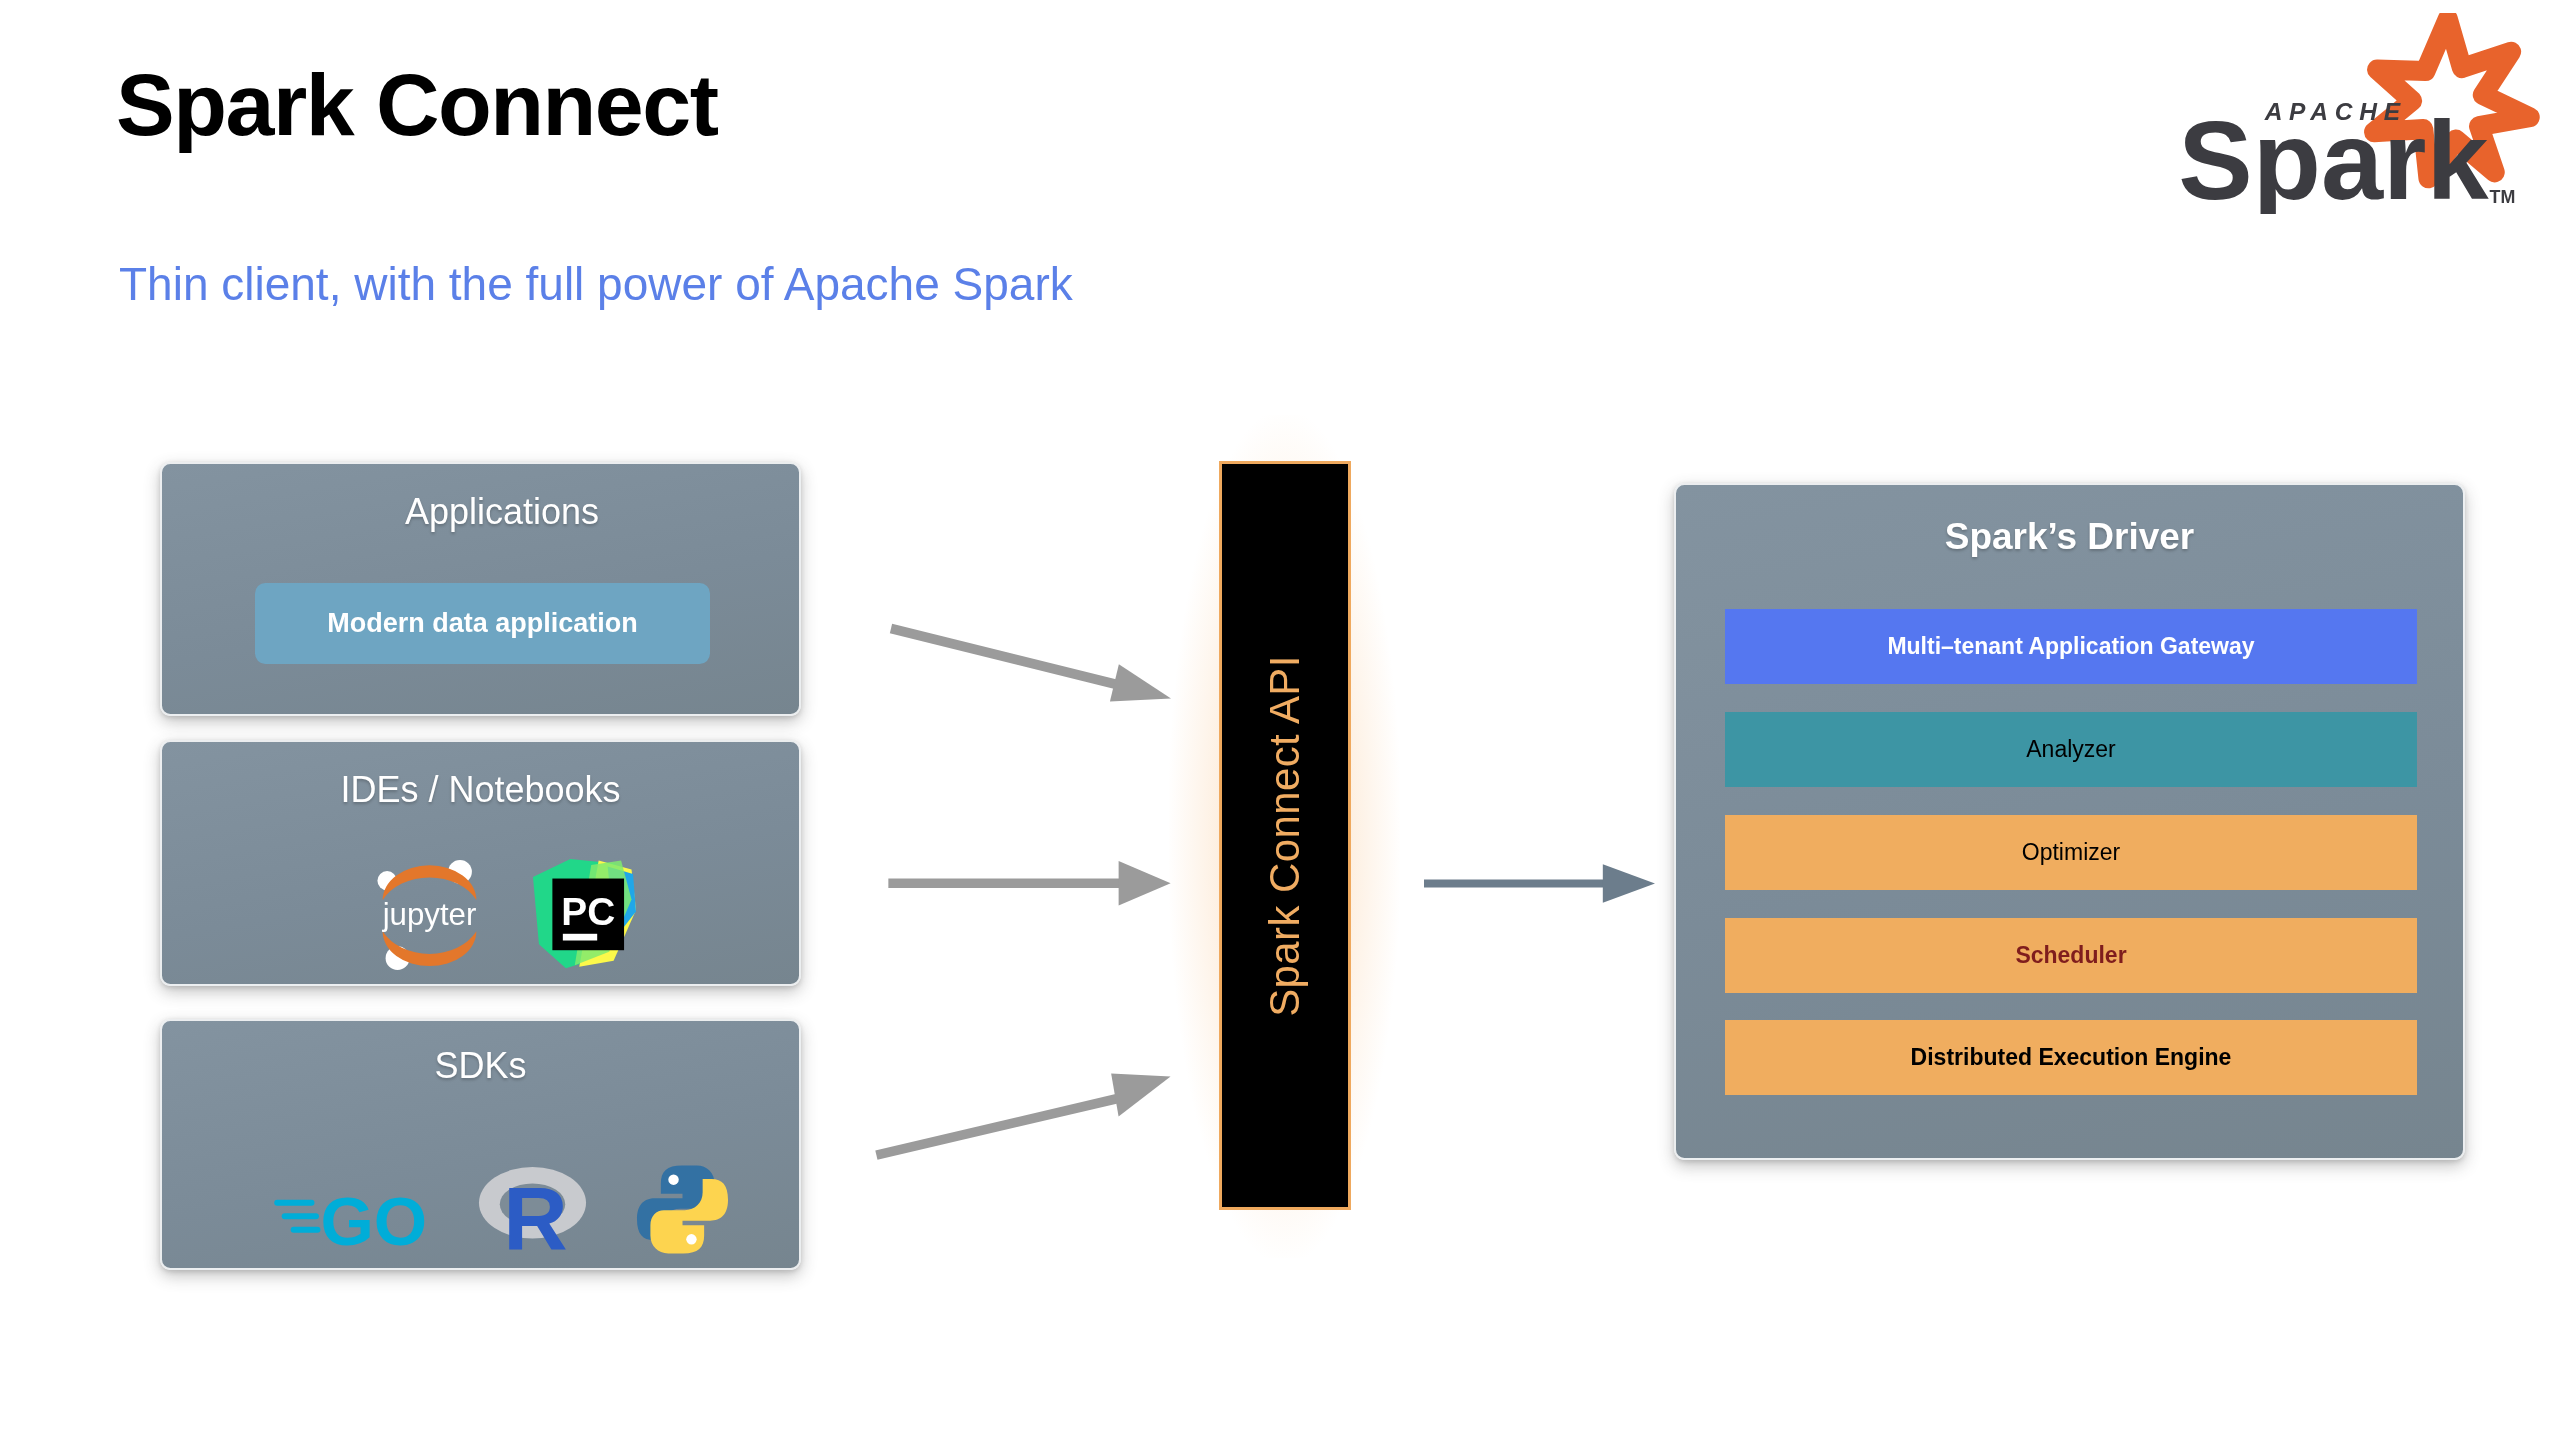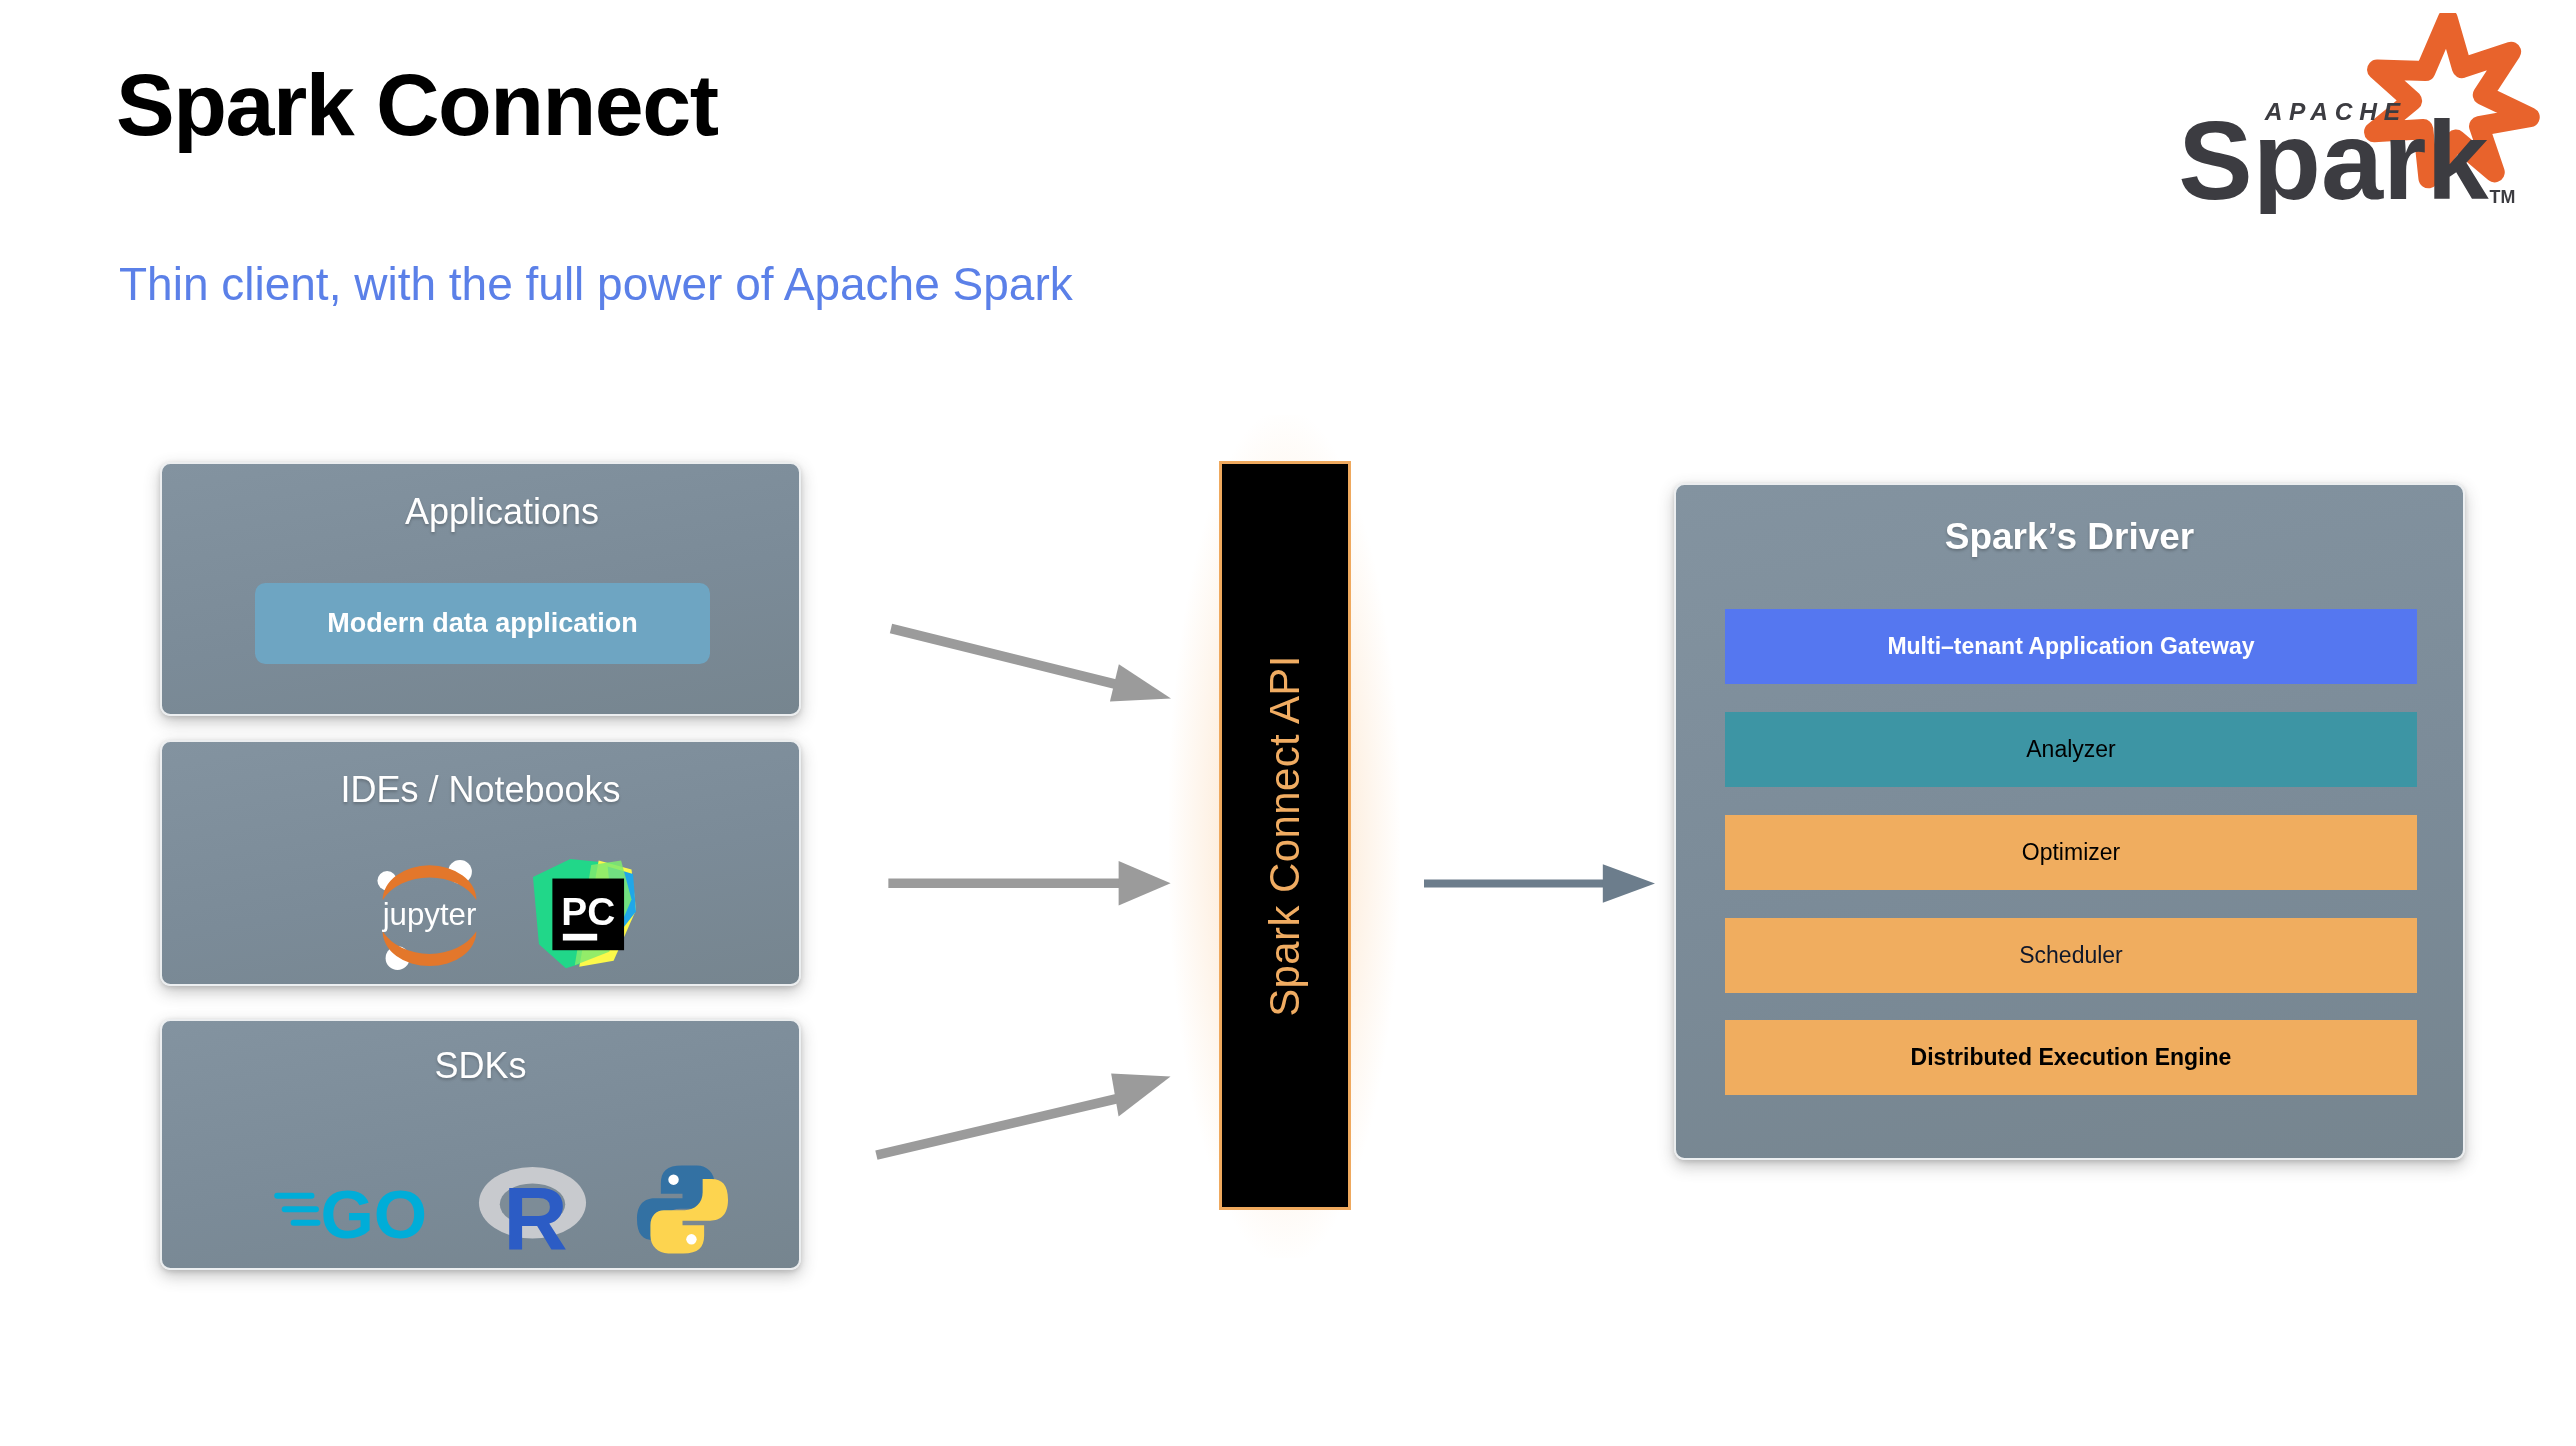--- a/index.html
+++ b/index.html
@@ -161,7 +161,7 @@
   .driver-bar.gateway   { top: 124px; background: #5577f0; color: #ffffff; font-weight: bold; }
   .driver-bar.analyzer  { top: 227px; background: #3d95a4; color: #000000; font-weight: normal; }
   .driver-bar.optimizer { top: 330px; background: #f0ad5f; color: #000000; font-weight: normal; }
-  .driver-bar.scheduler { top: 433px; background: #f0ad5f; color: #0f172a; font-weight: normal; }
+  .driver-bar.scheduler { top: 433px; background: #f0ad5f; color: #7f1d1d; font-weight: bold; }
   .driver-bar.engine    { top: 535px; background: #f0ad5f; color: #000000; font-weight: bold; }
 
   

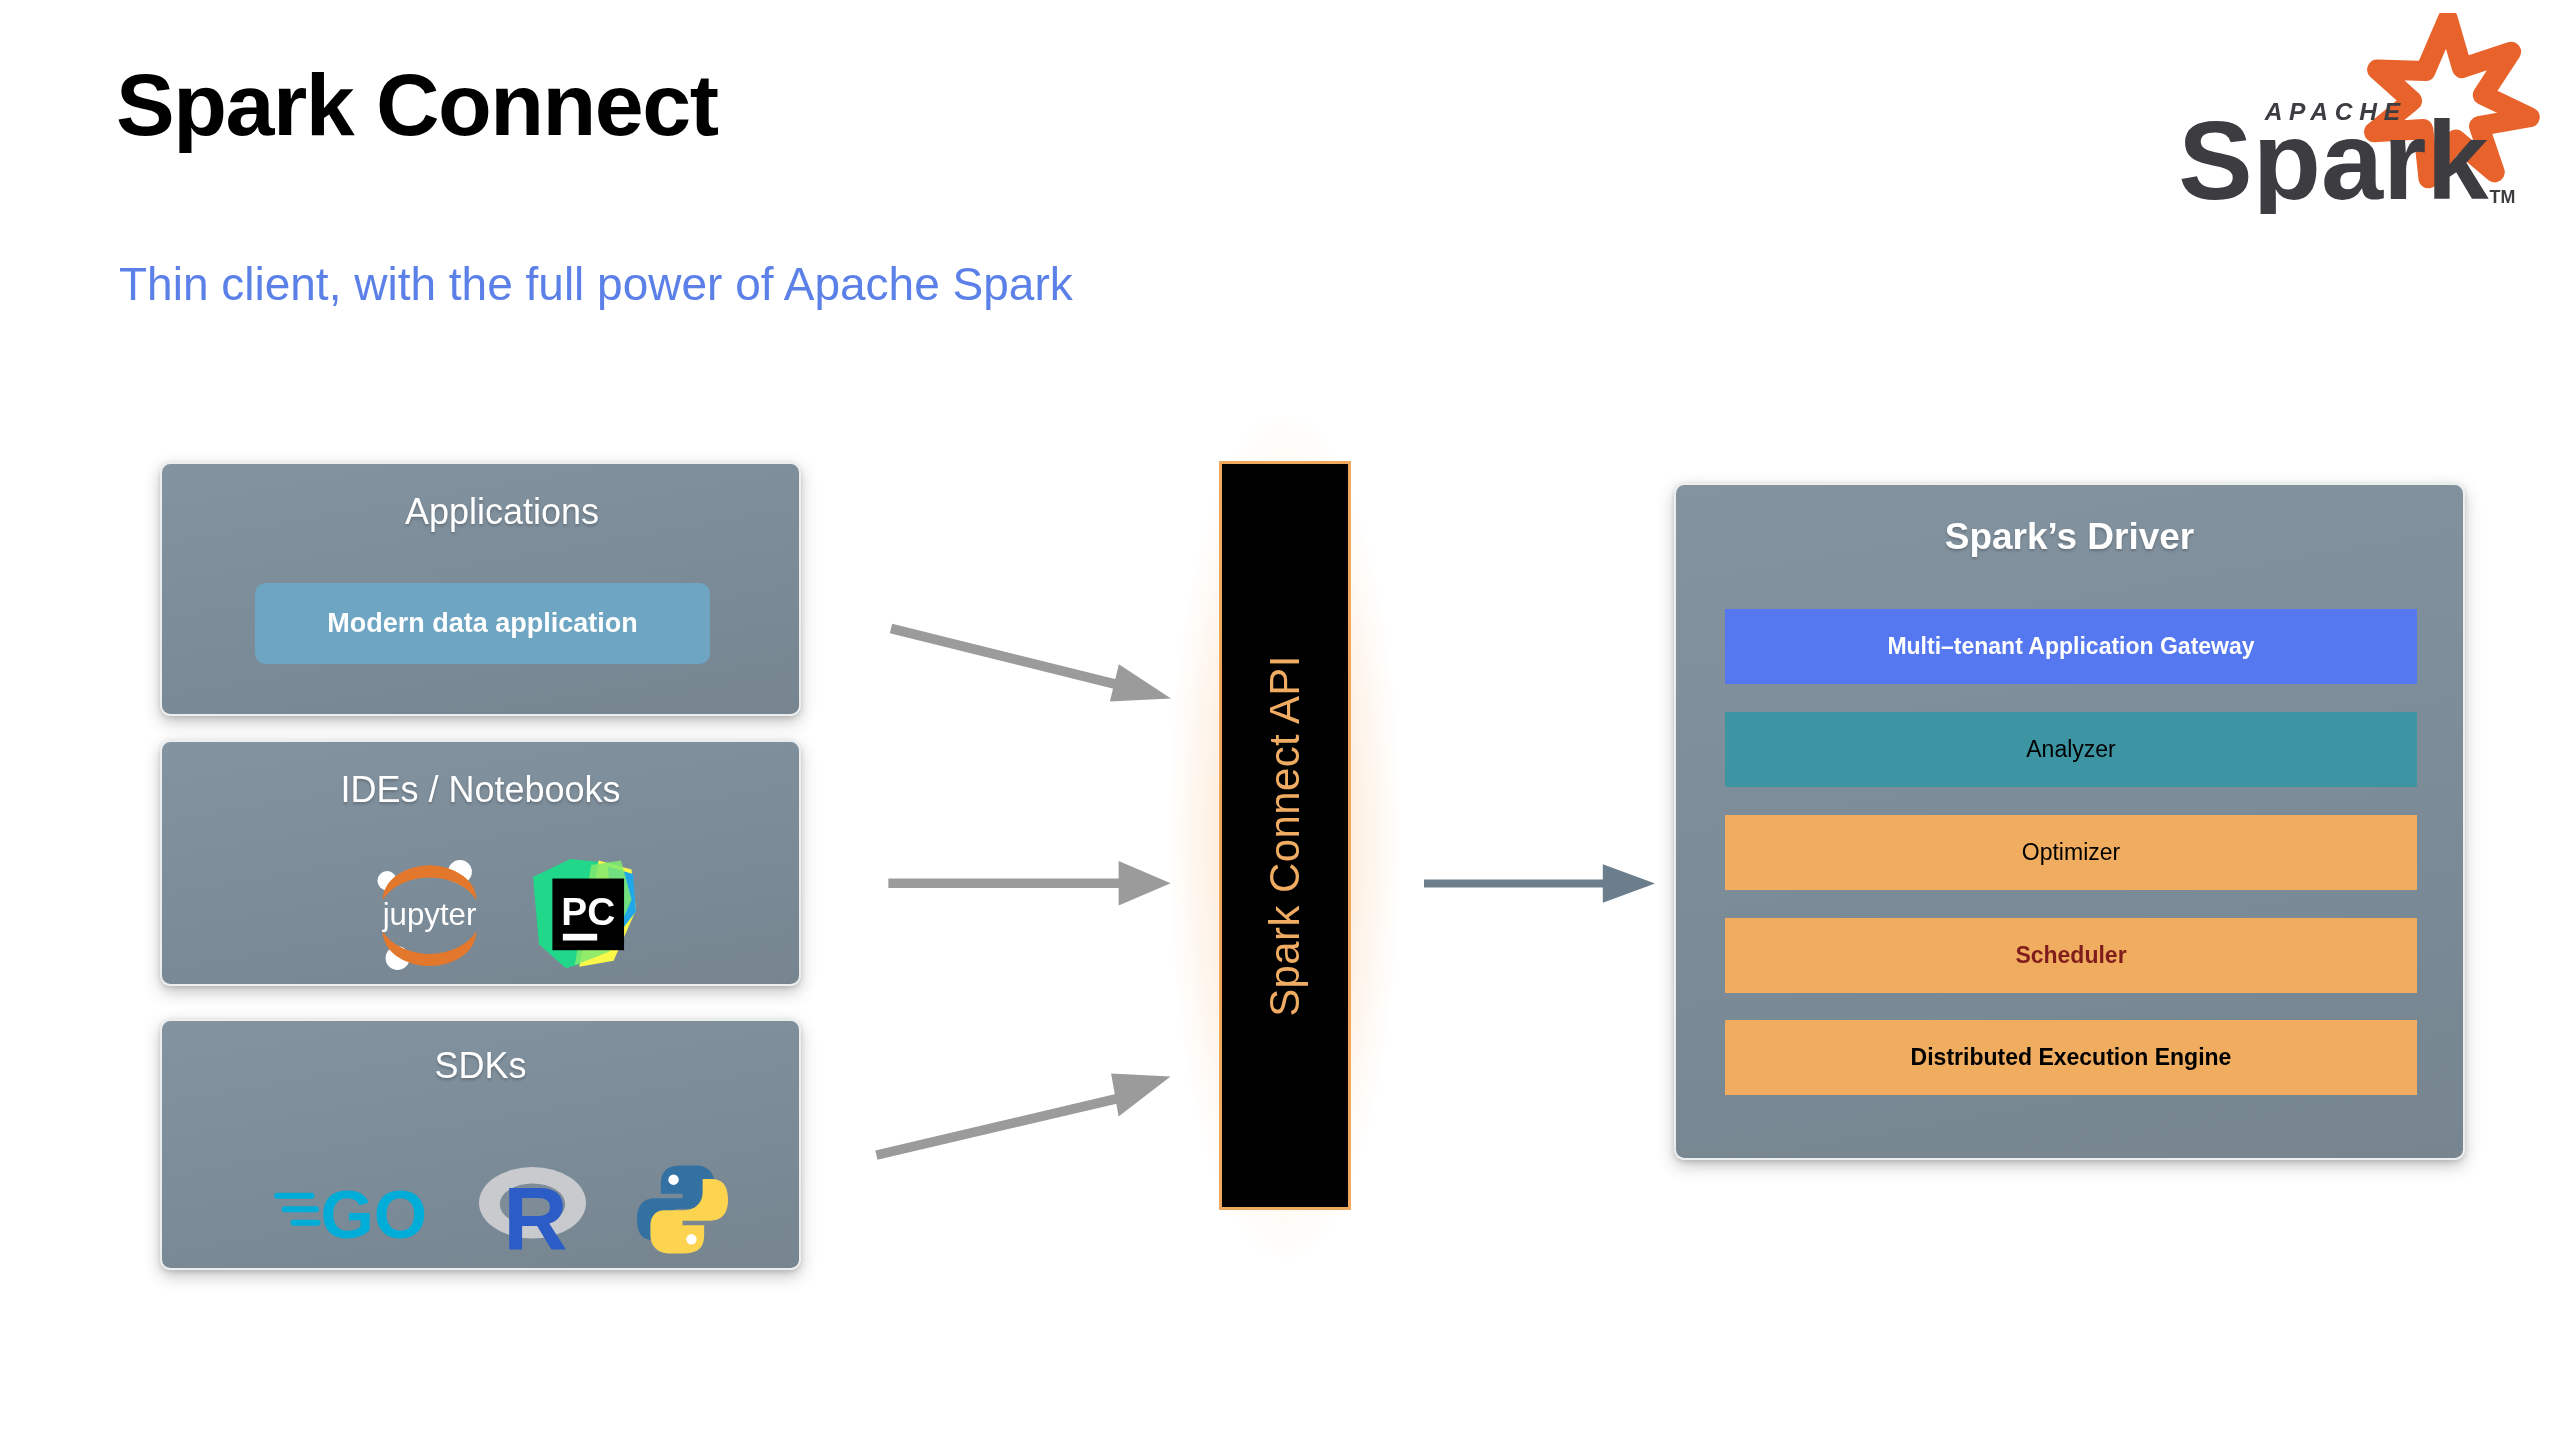--- a/index.html
+++ b/index.html
@@ -104,7 +104,7 @@
     padding-left: 44px;
   }
   #ides-icons { top: 112px; gap: 34px; }
-  #langs-icons { top: 140px; gap: 42px; }
+  #langs-icons { top: 140px; gap: 42px; align-items: flex-end; }
 
   
   #api-glow {

